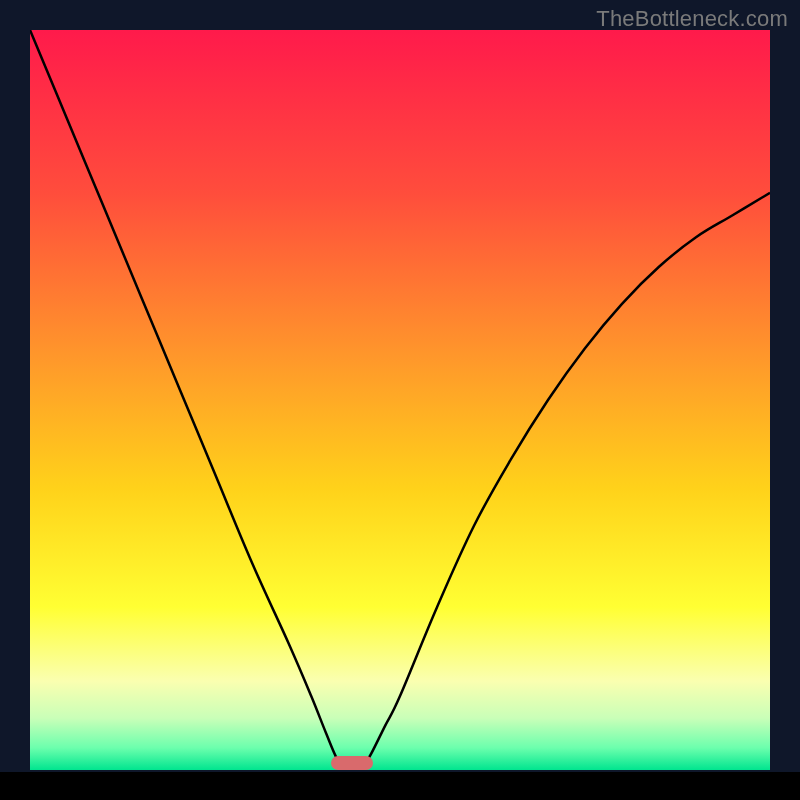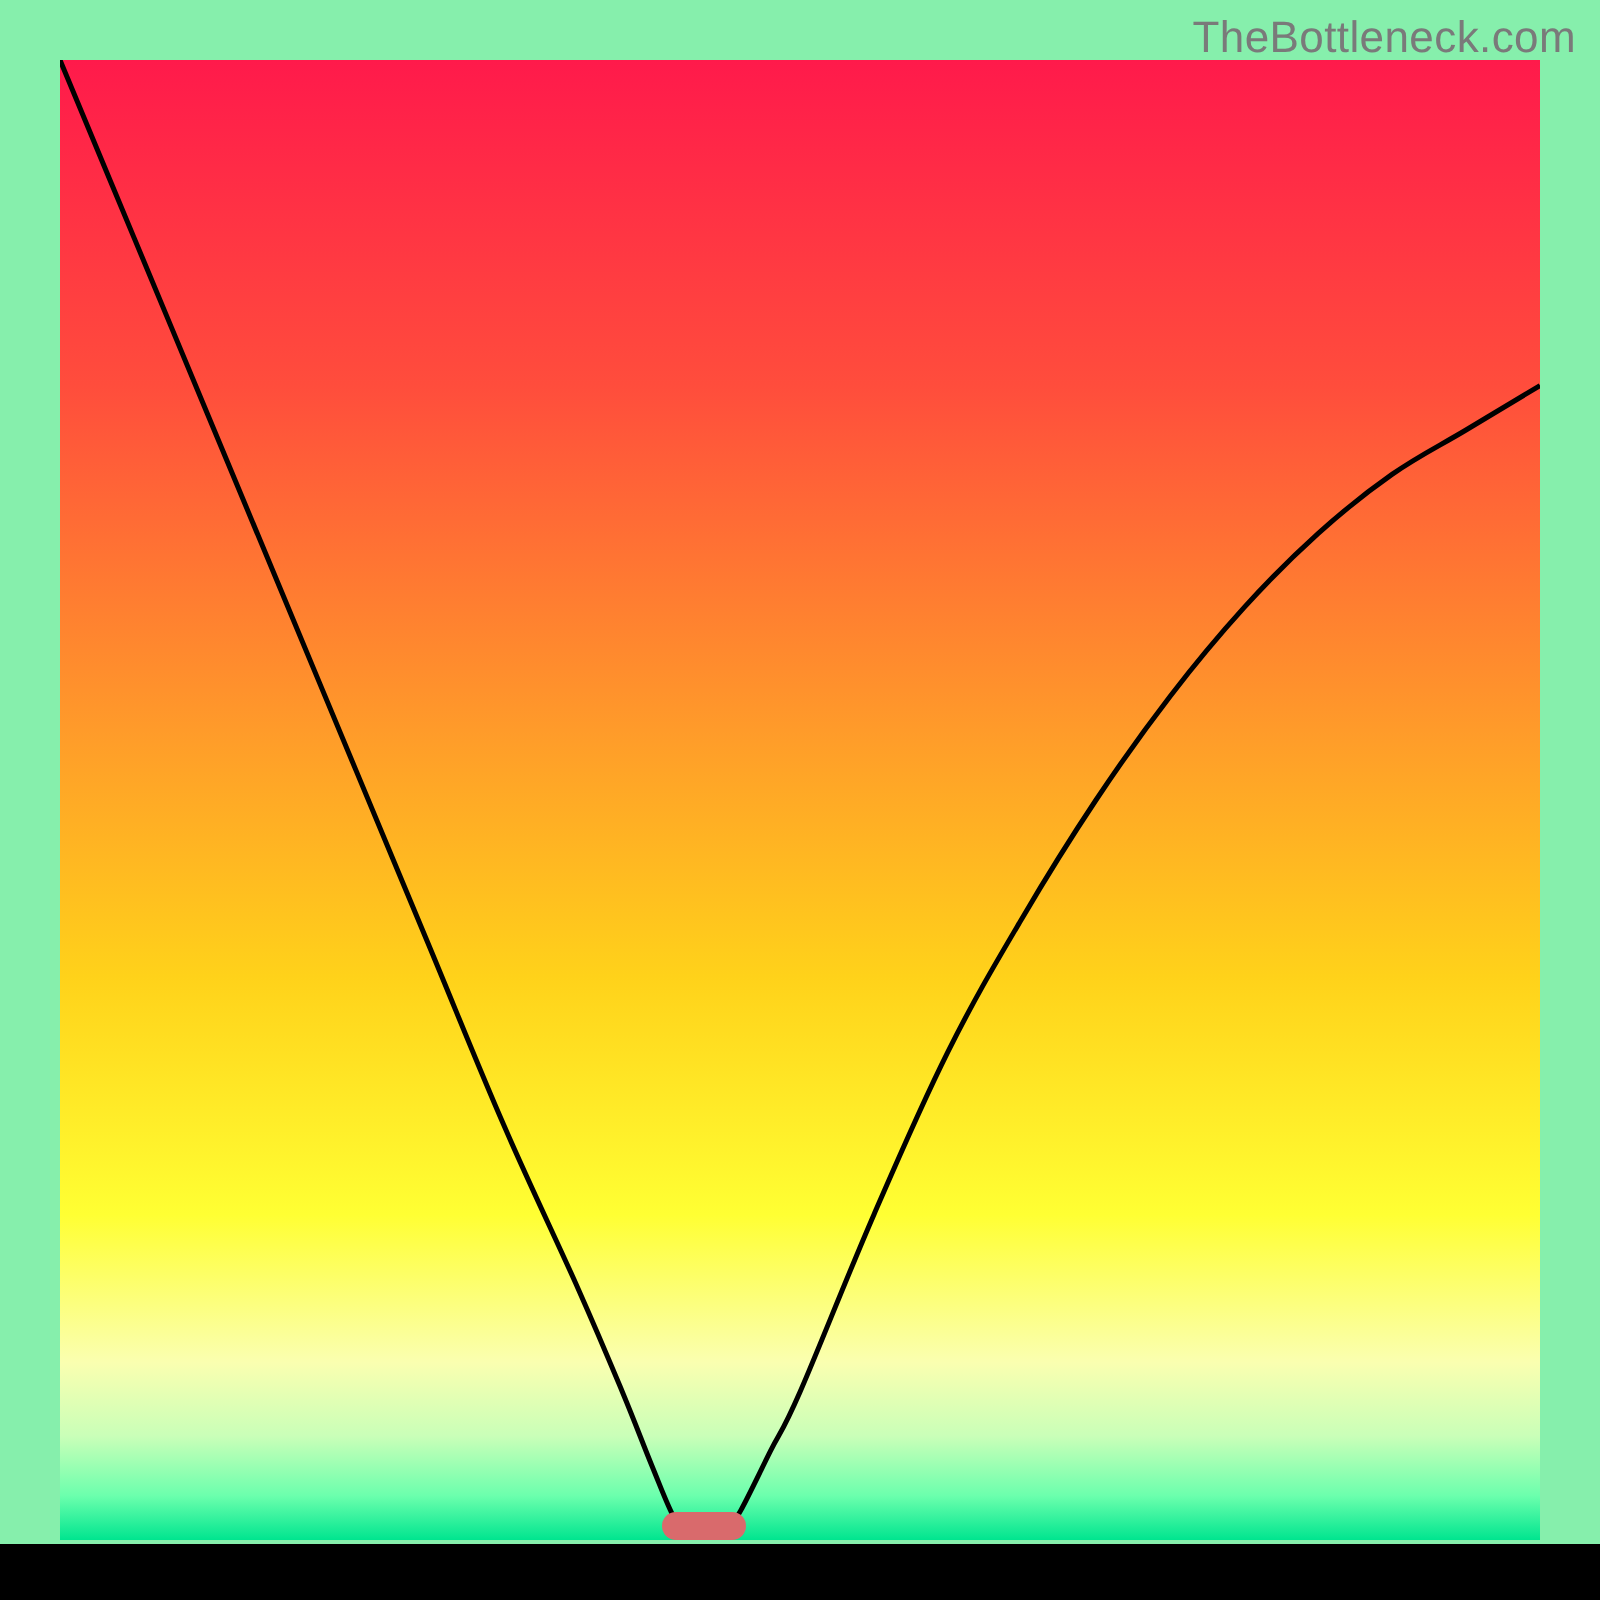--- a/index.html
+++ b/index.html
@@ -17,7 +17,7 @@
     left: 0;
     width: 800px;
     height: 772px;
-    background: #86efac;
+    background: #0f172a;
     text-decoration: underline;
   }
   .plot-area {

